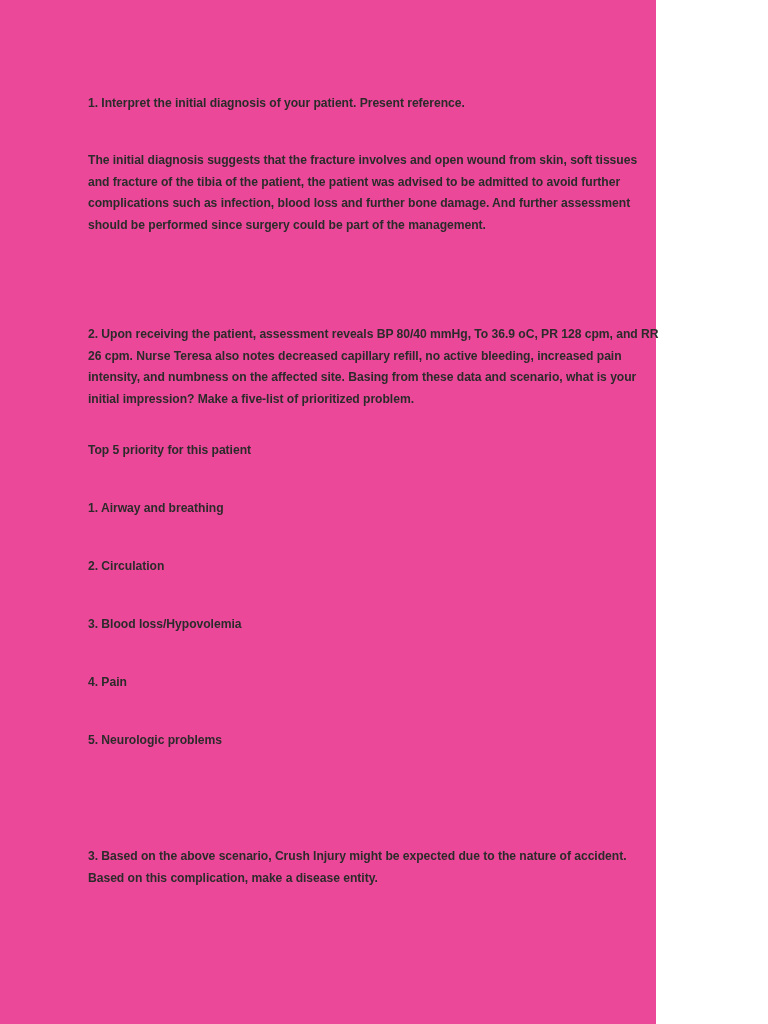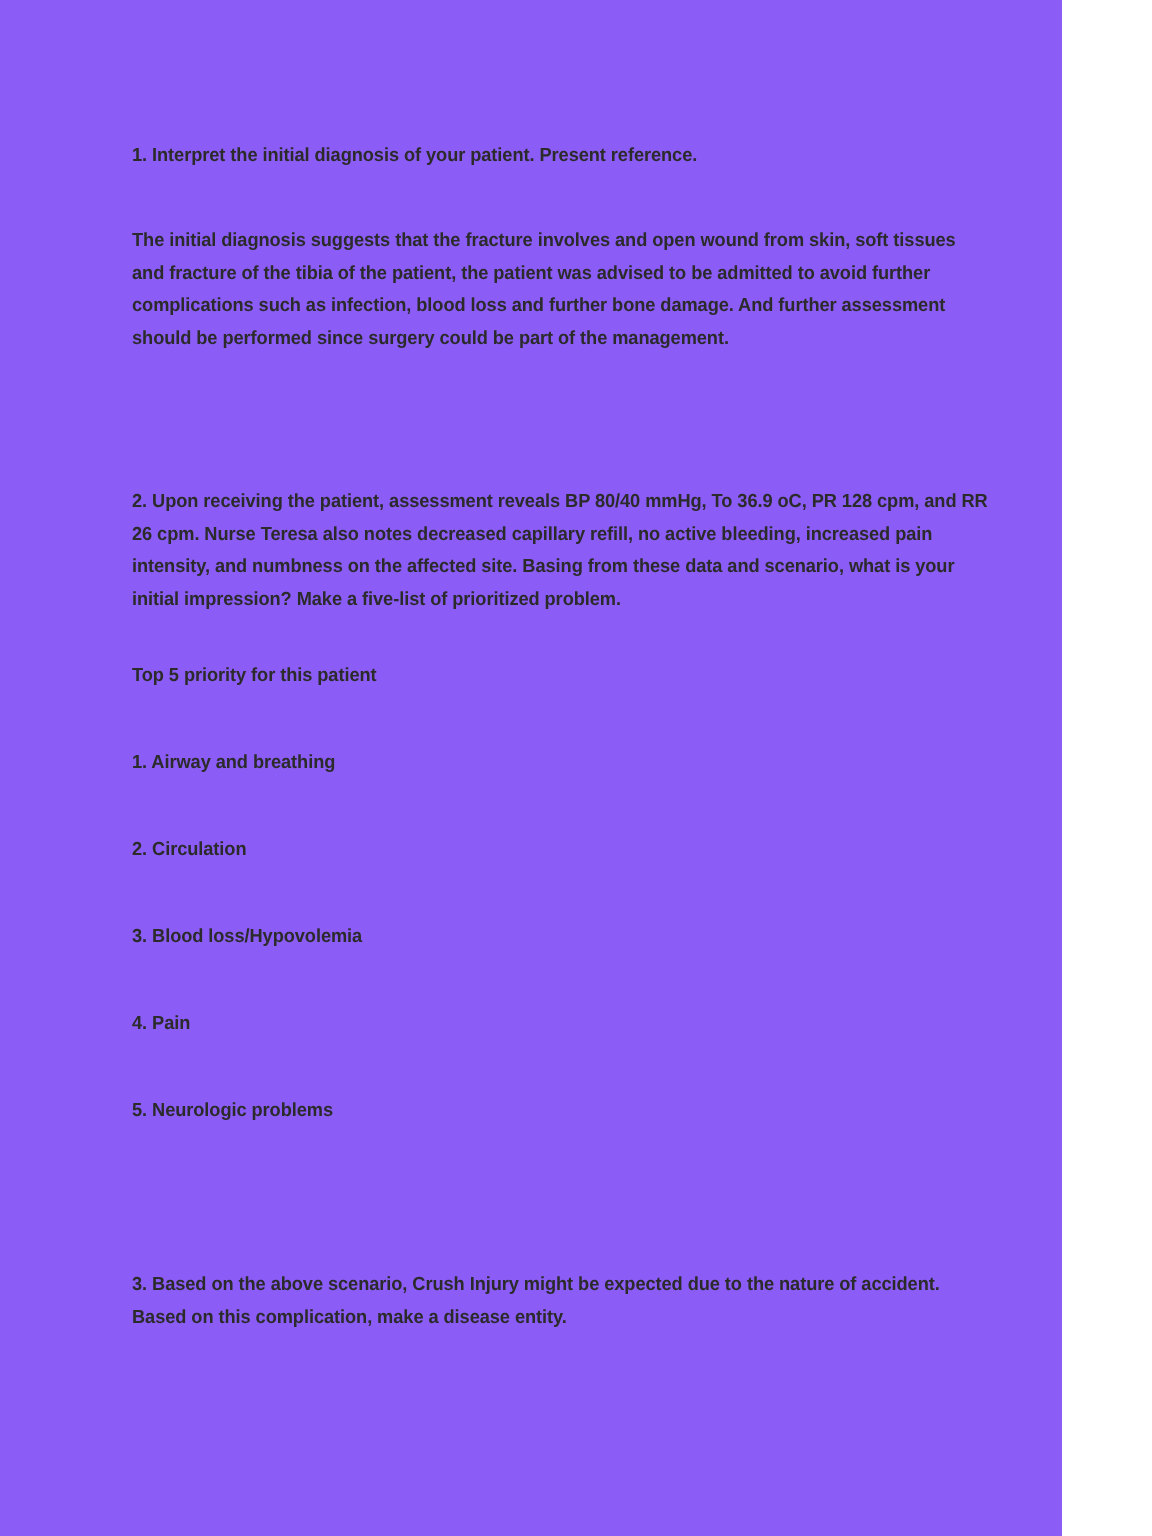--- a/index.html
+++ b/index.html
@@ -17,9 +17,9 @@
 
   .page {
     position: relative;
-    width: 708px;
+    width: 656px;
     height: 1024px;
-    background: #8b5cf6;
+    background: #ec4899;
     box-sizing: border-box;
   }
 

